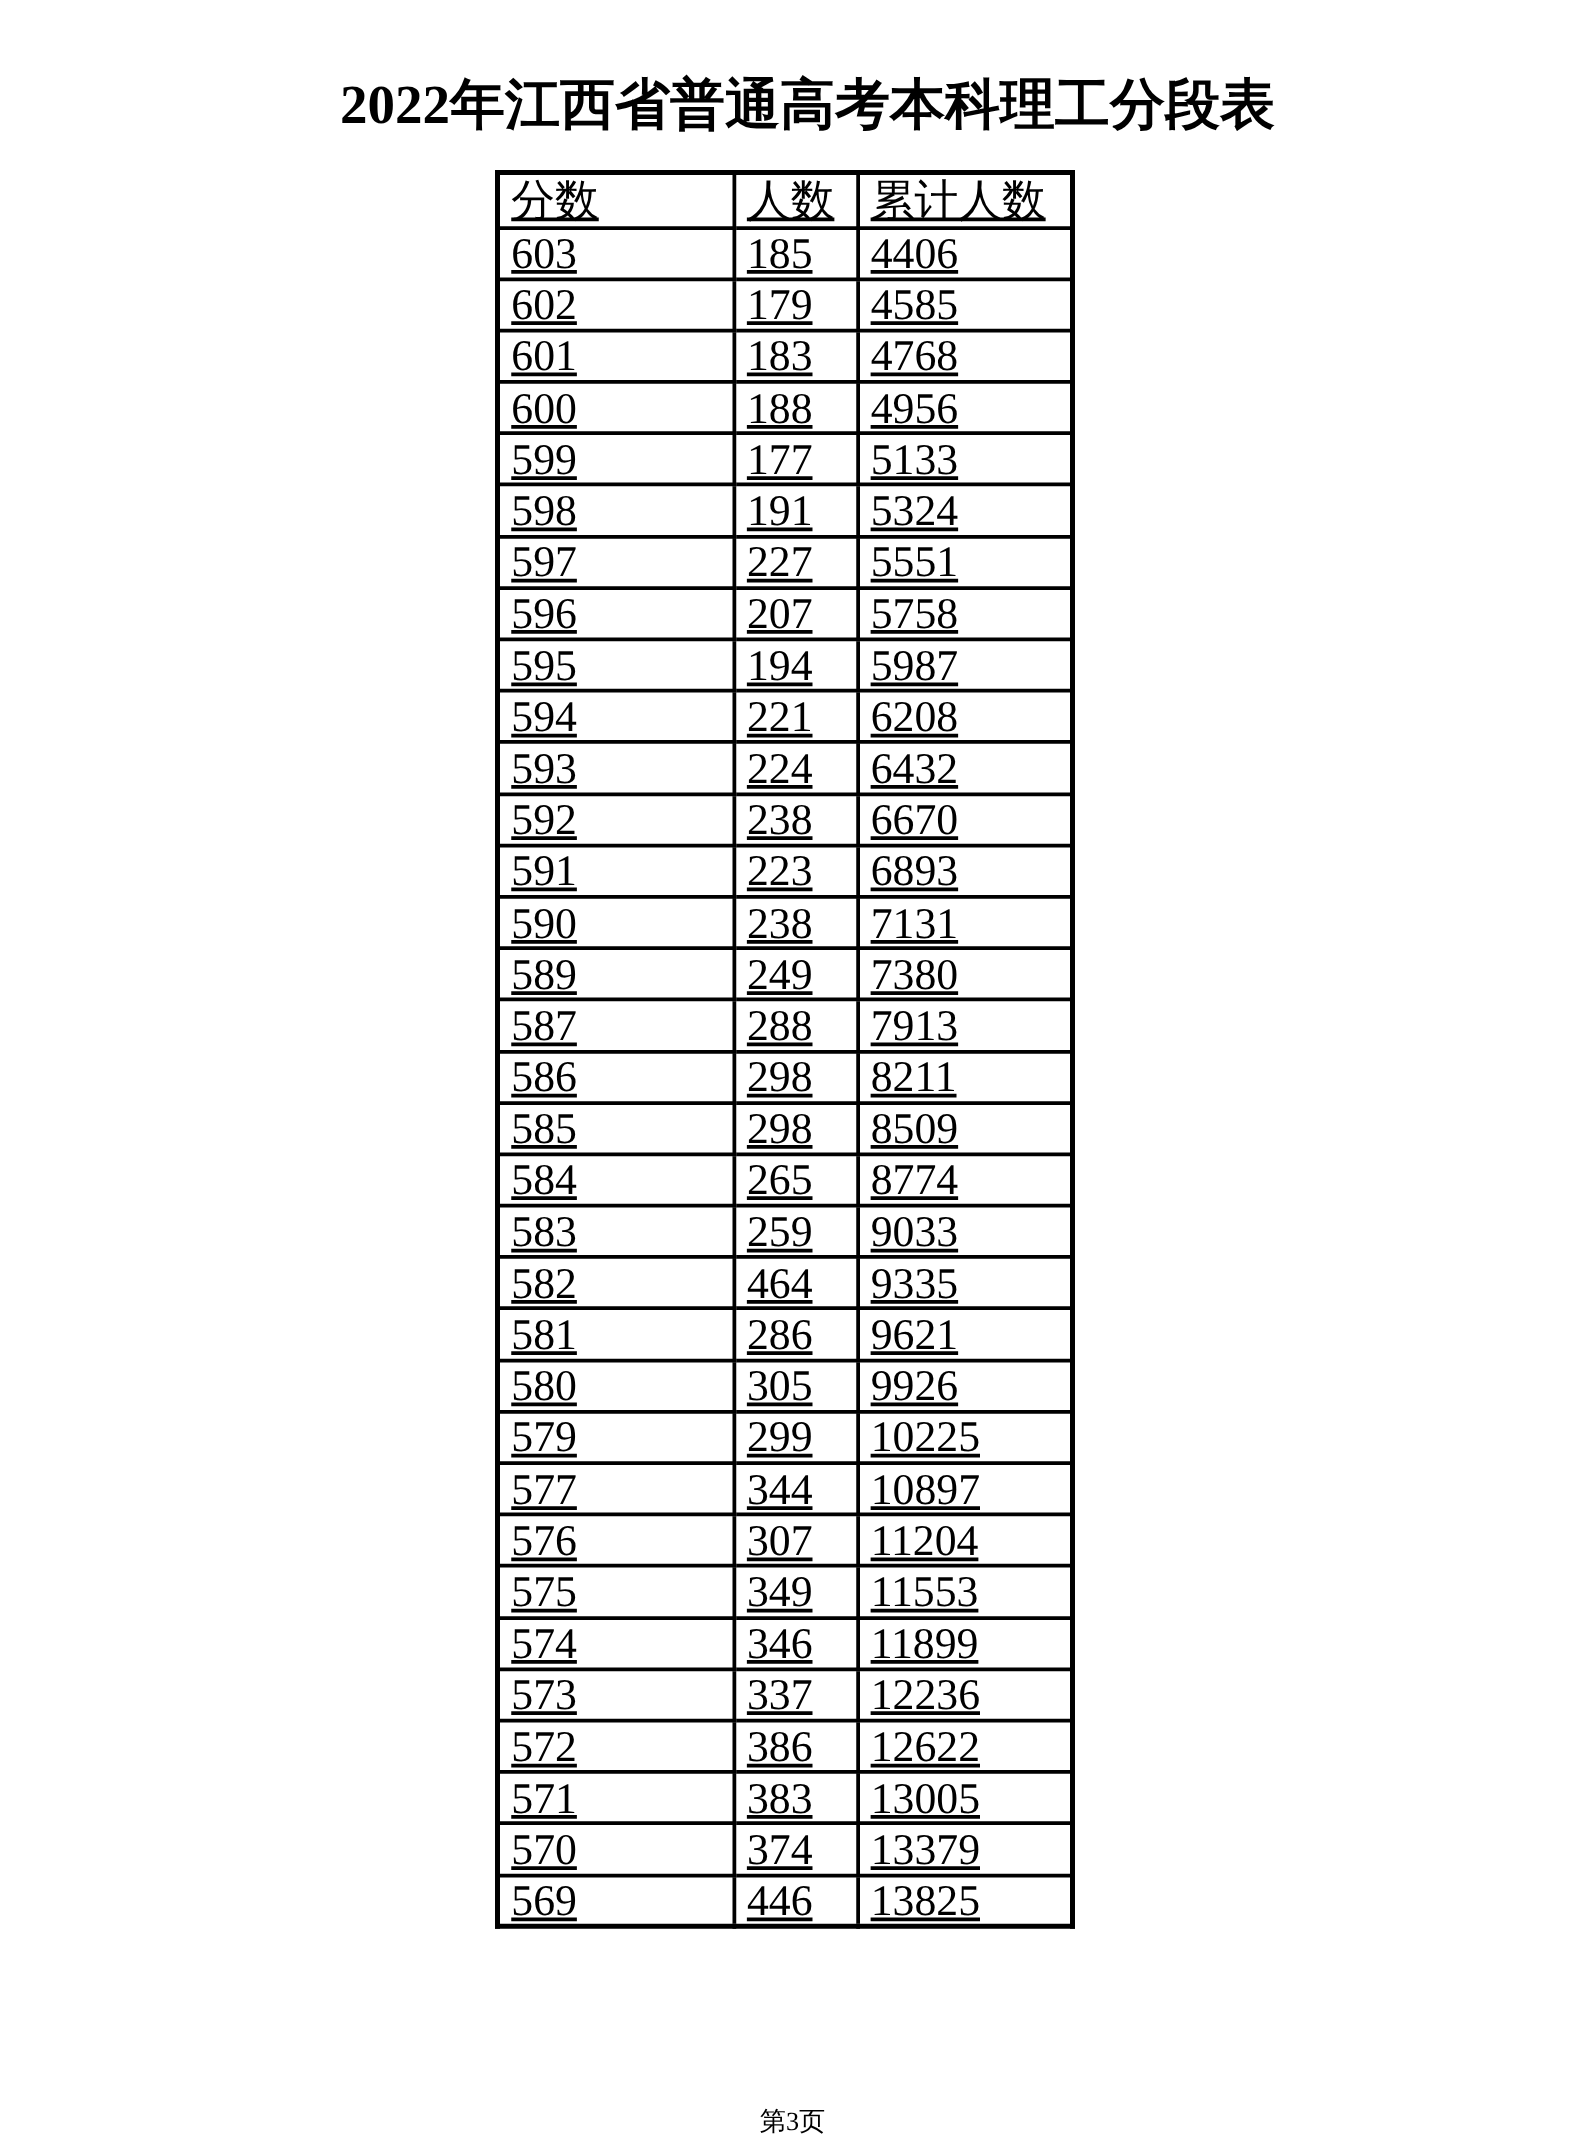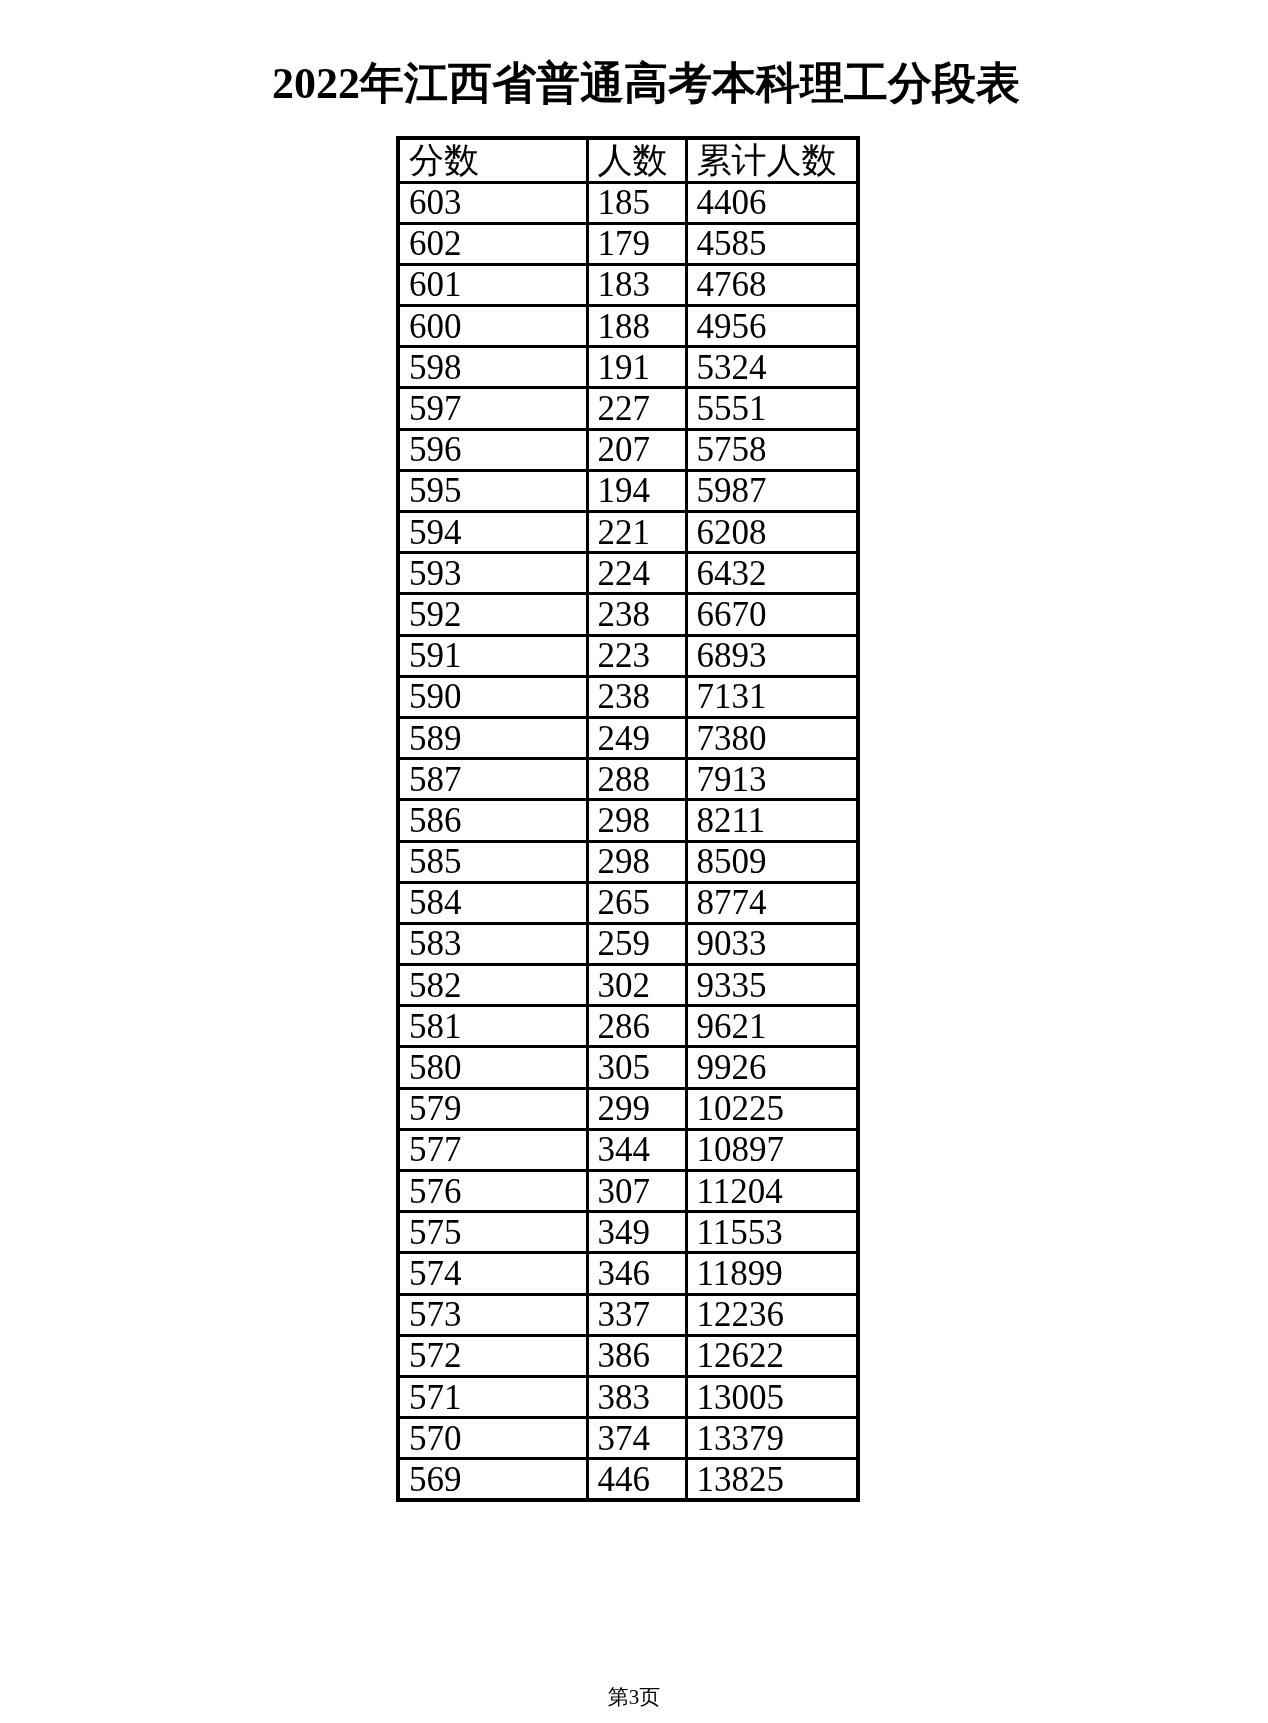--- a/index.html
+++ b/index.html
@@ -42,6 +42,7 @@
     border-collapse: collapse;
     table-layout: fixed;
     border: 4px solid #000000;
+    text-decoration: underline;
   }
   table.score-table th,
   table.score-table td {

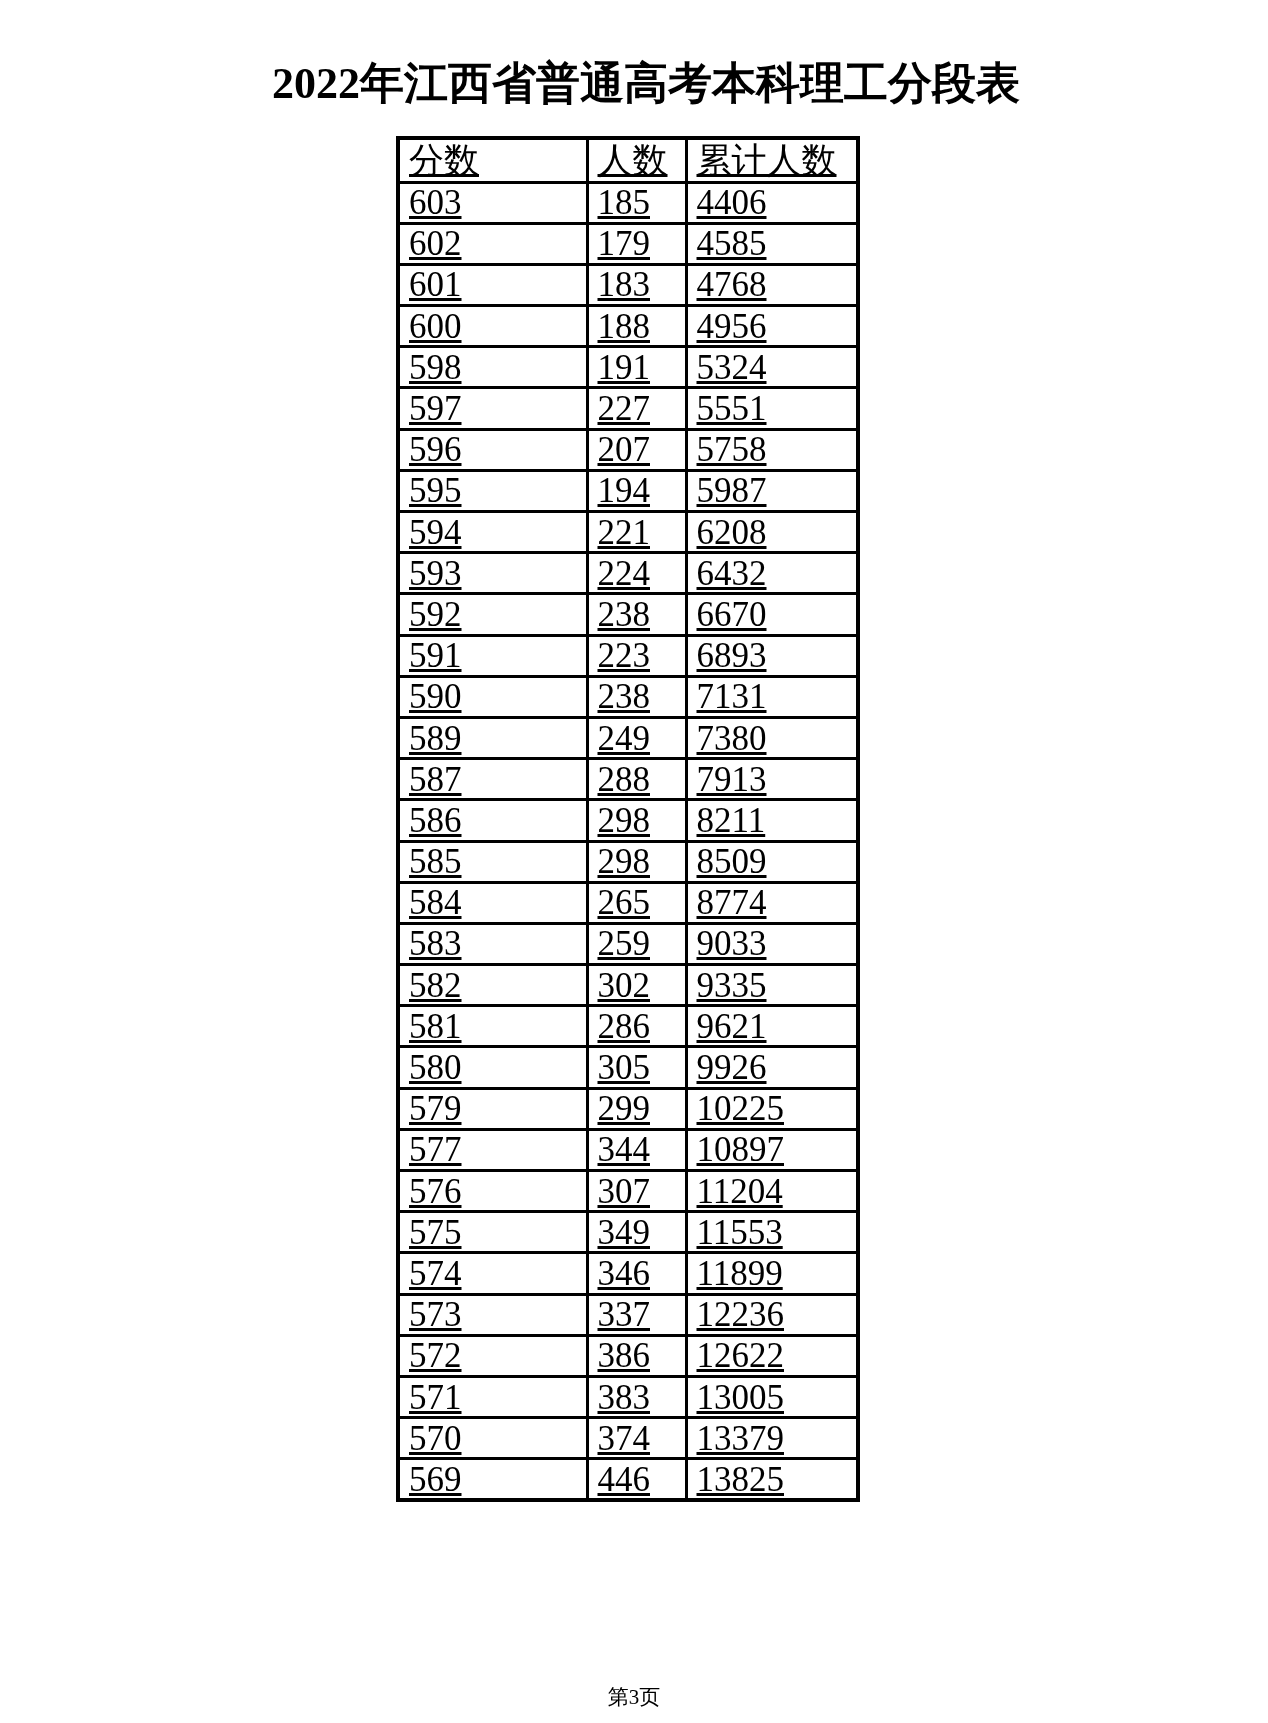--- a/index.html
+++ b/index.html
@@ -114,6 +114,11 @@
           <td>4956</td>
         </tr>
         <tr>
+          <td>599</td>
+          <td>177</td>
+          <td>5133</td>
+        </tr>
+        <tr>
           <td>598</td>
           <td>191</td>
           <td>5324</td>

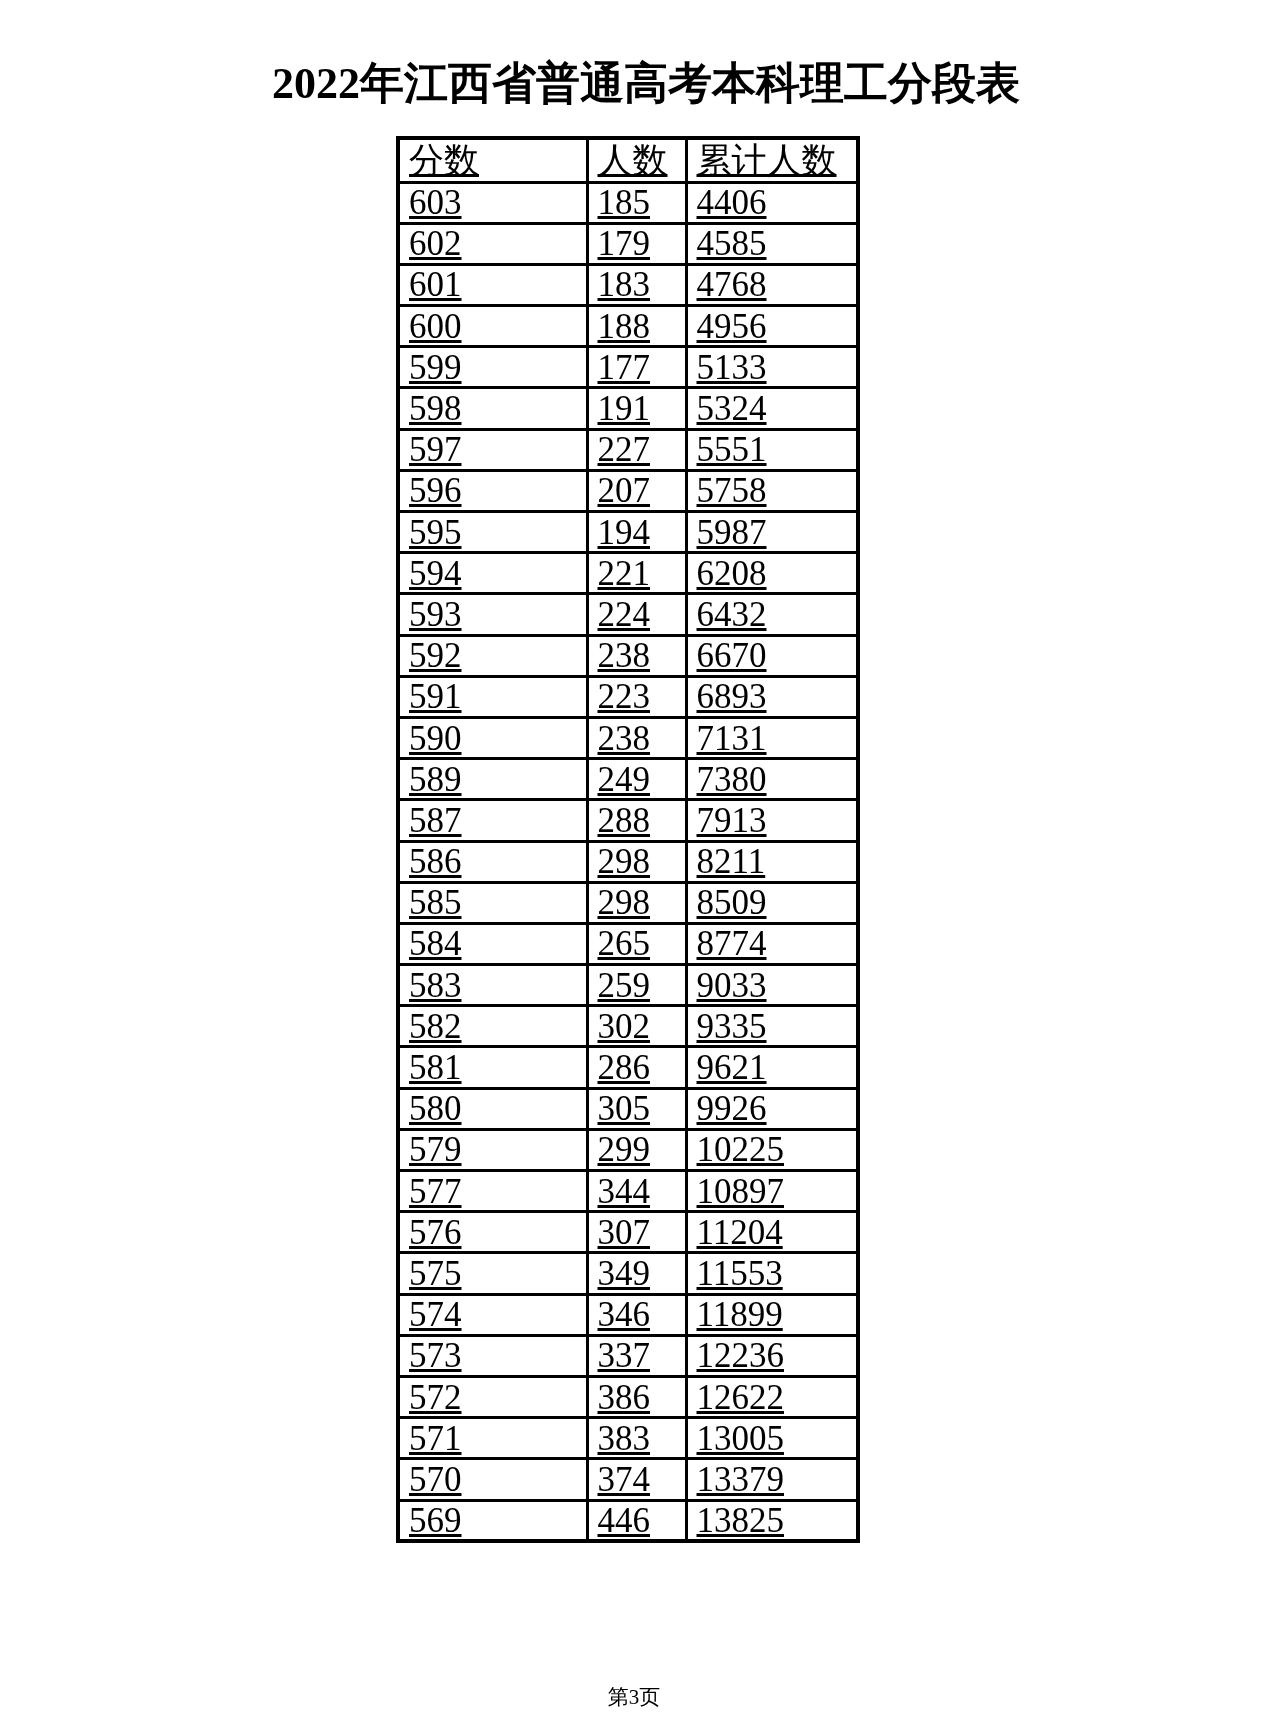--- a/index.html
+++ b/index.html
@@ -195,7 +195,7 @@
         </tr>
         <tr>
           <td>582</td>
-          <td>302</td>
+          <td>464</td>
           <td>9335</td>
         </tr>
         <tr>

